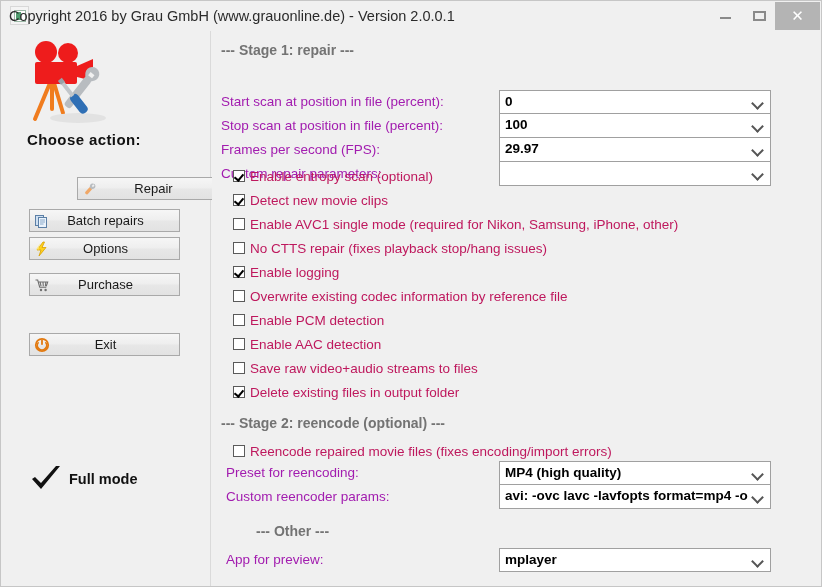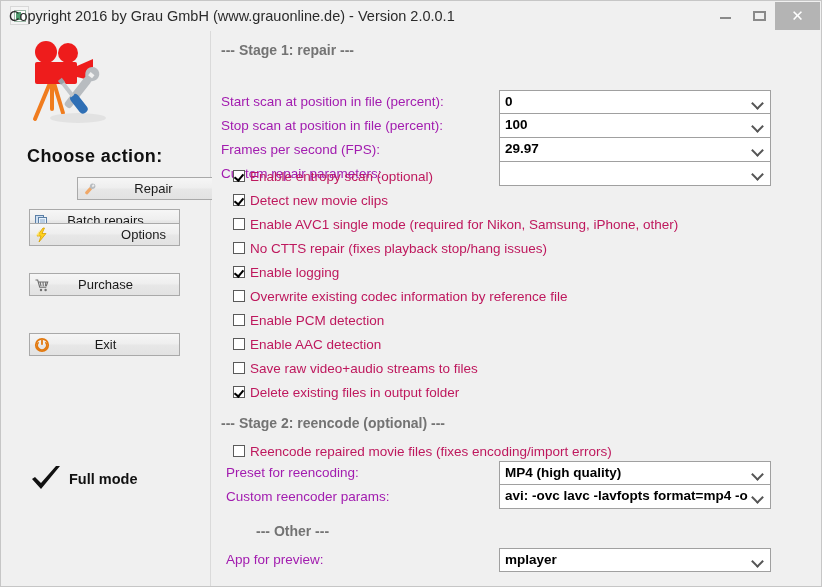--- a/index.html
+++ b/index.html
@@ -141,8 +141,8 @@
 
   #choose-action-label {
     position: absolute;
-    left: 26px; top: 115px;
-    font-size: 18px;
+    left: 26px; top: 100px;
+    font-size: 15px;
     font-weight: bold;
     color: #111111;
     letter-spacing: 0.4px;

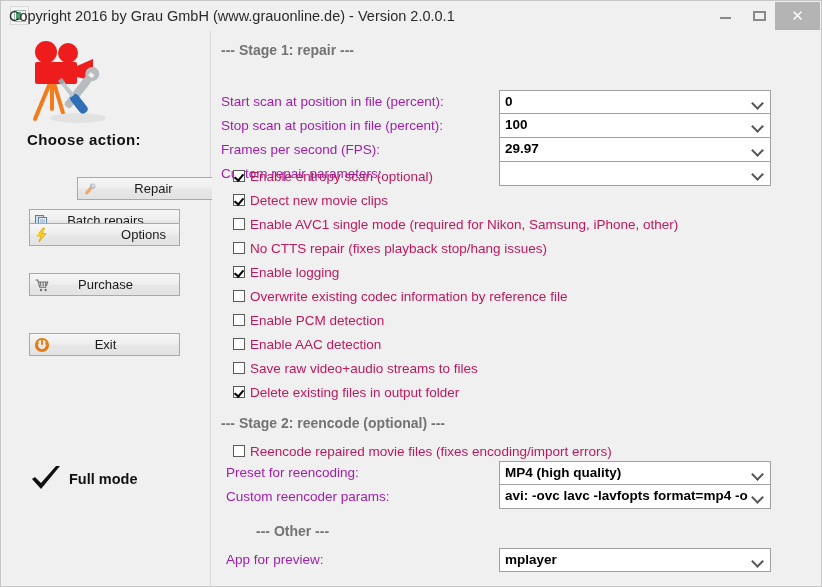--- a/index.html
+++ b/index.html
@@ -176,7 +176,7 @@
   }
   #btn-repair  { top: 146px; margin-left: 48px; }
   #btn-batch   { top: 178px; }
-  #btn-options { top: 192px; padding-left: 38px; }
+  #btn-options { top: 206px; }
   #btn-purchase{ top: 242px; }
   #btn-exit    { top: 302px; }
 

